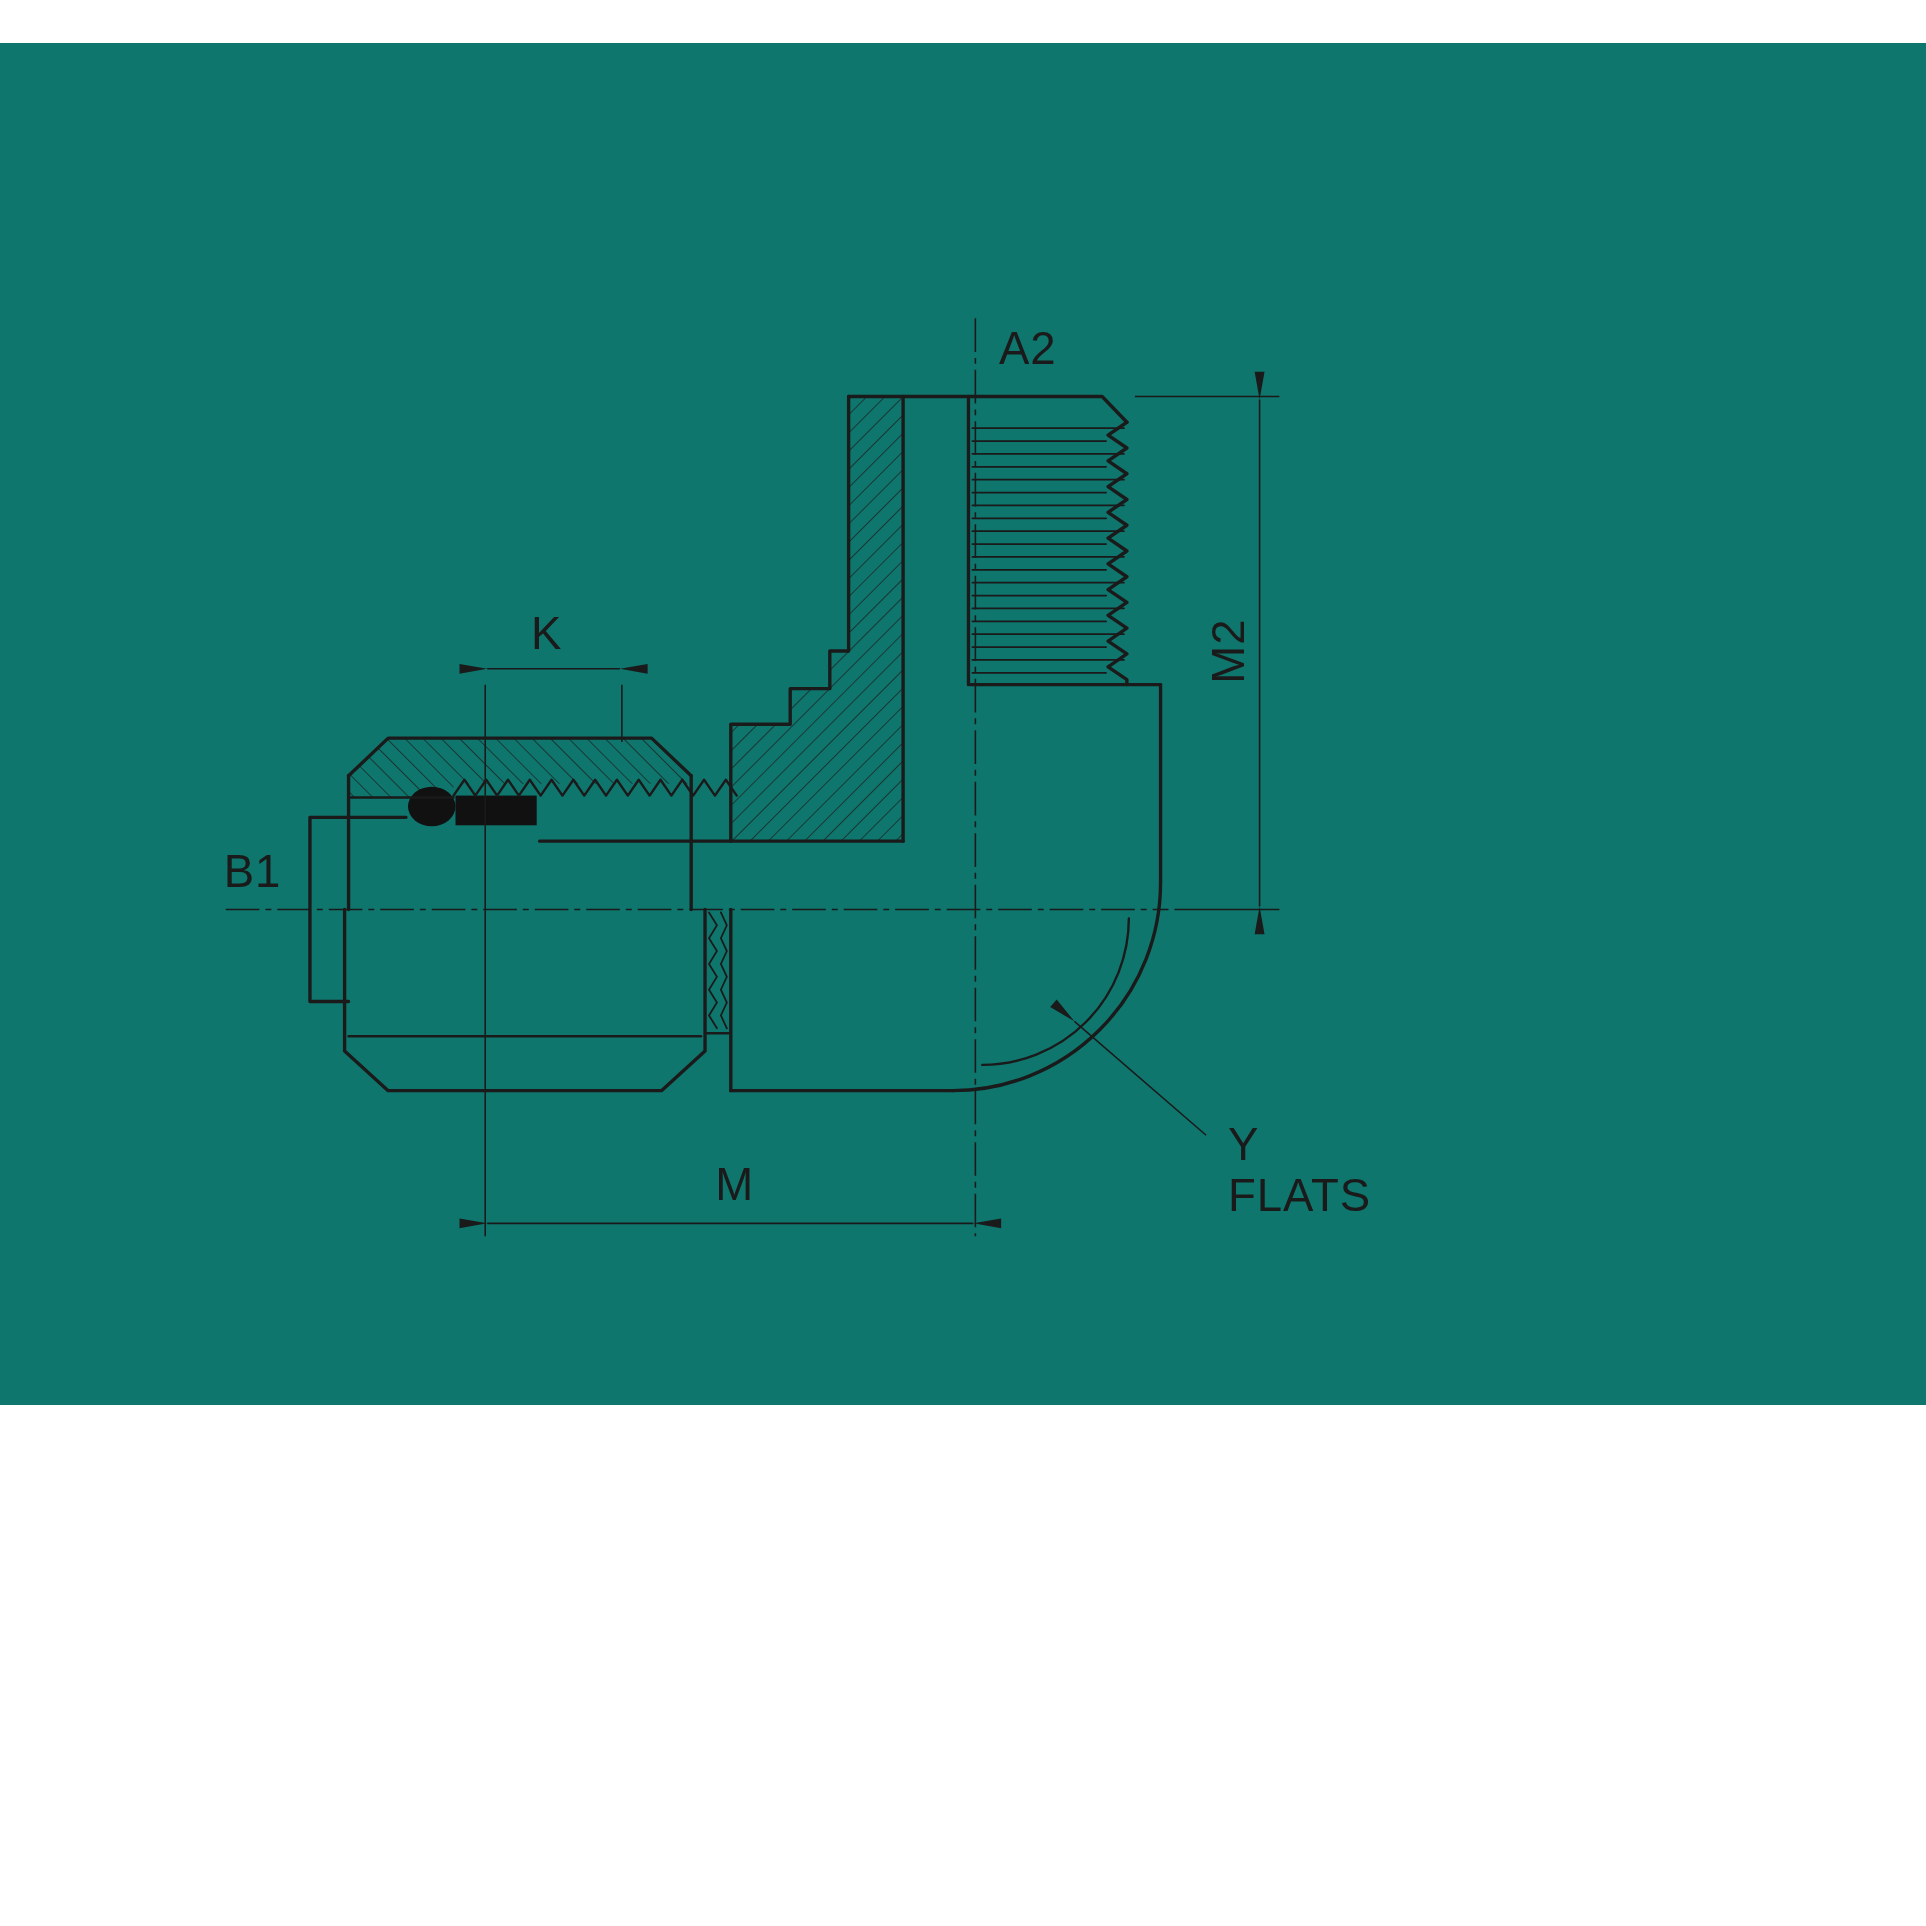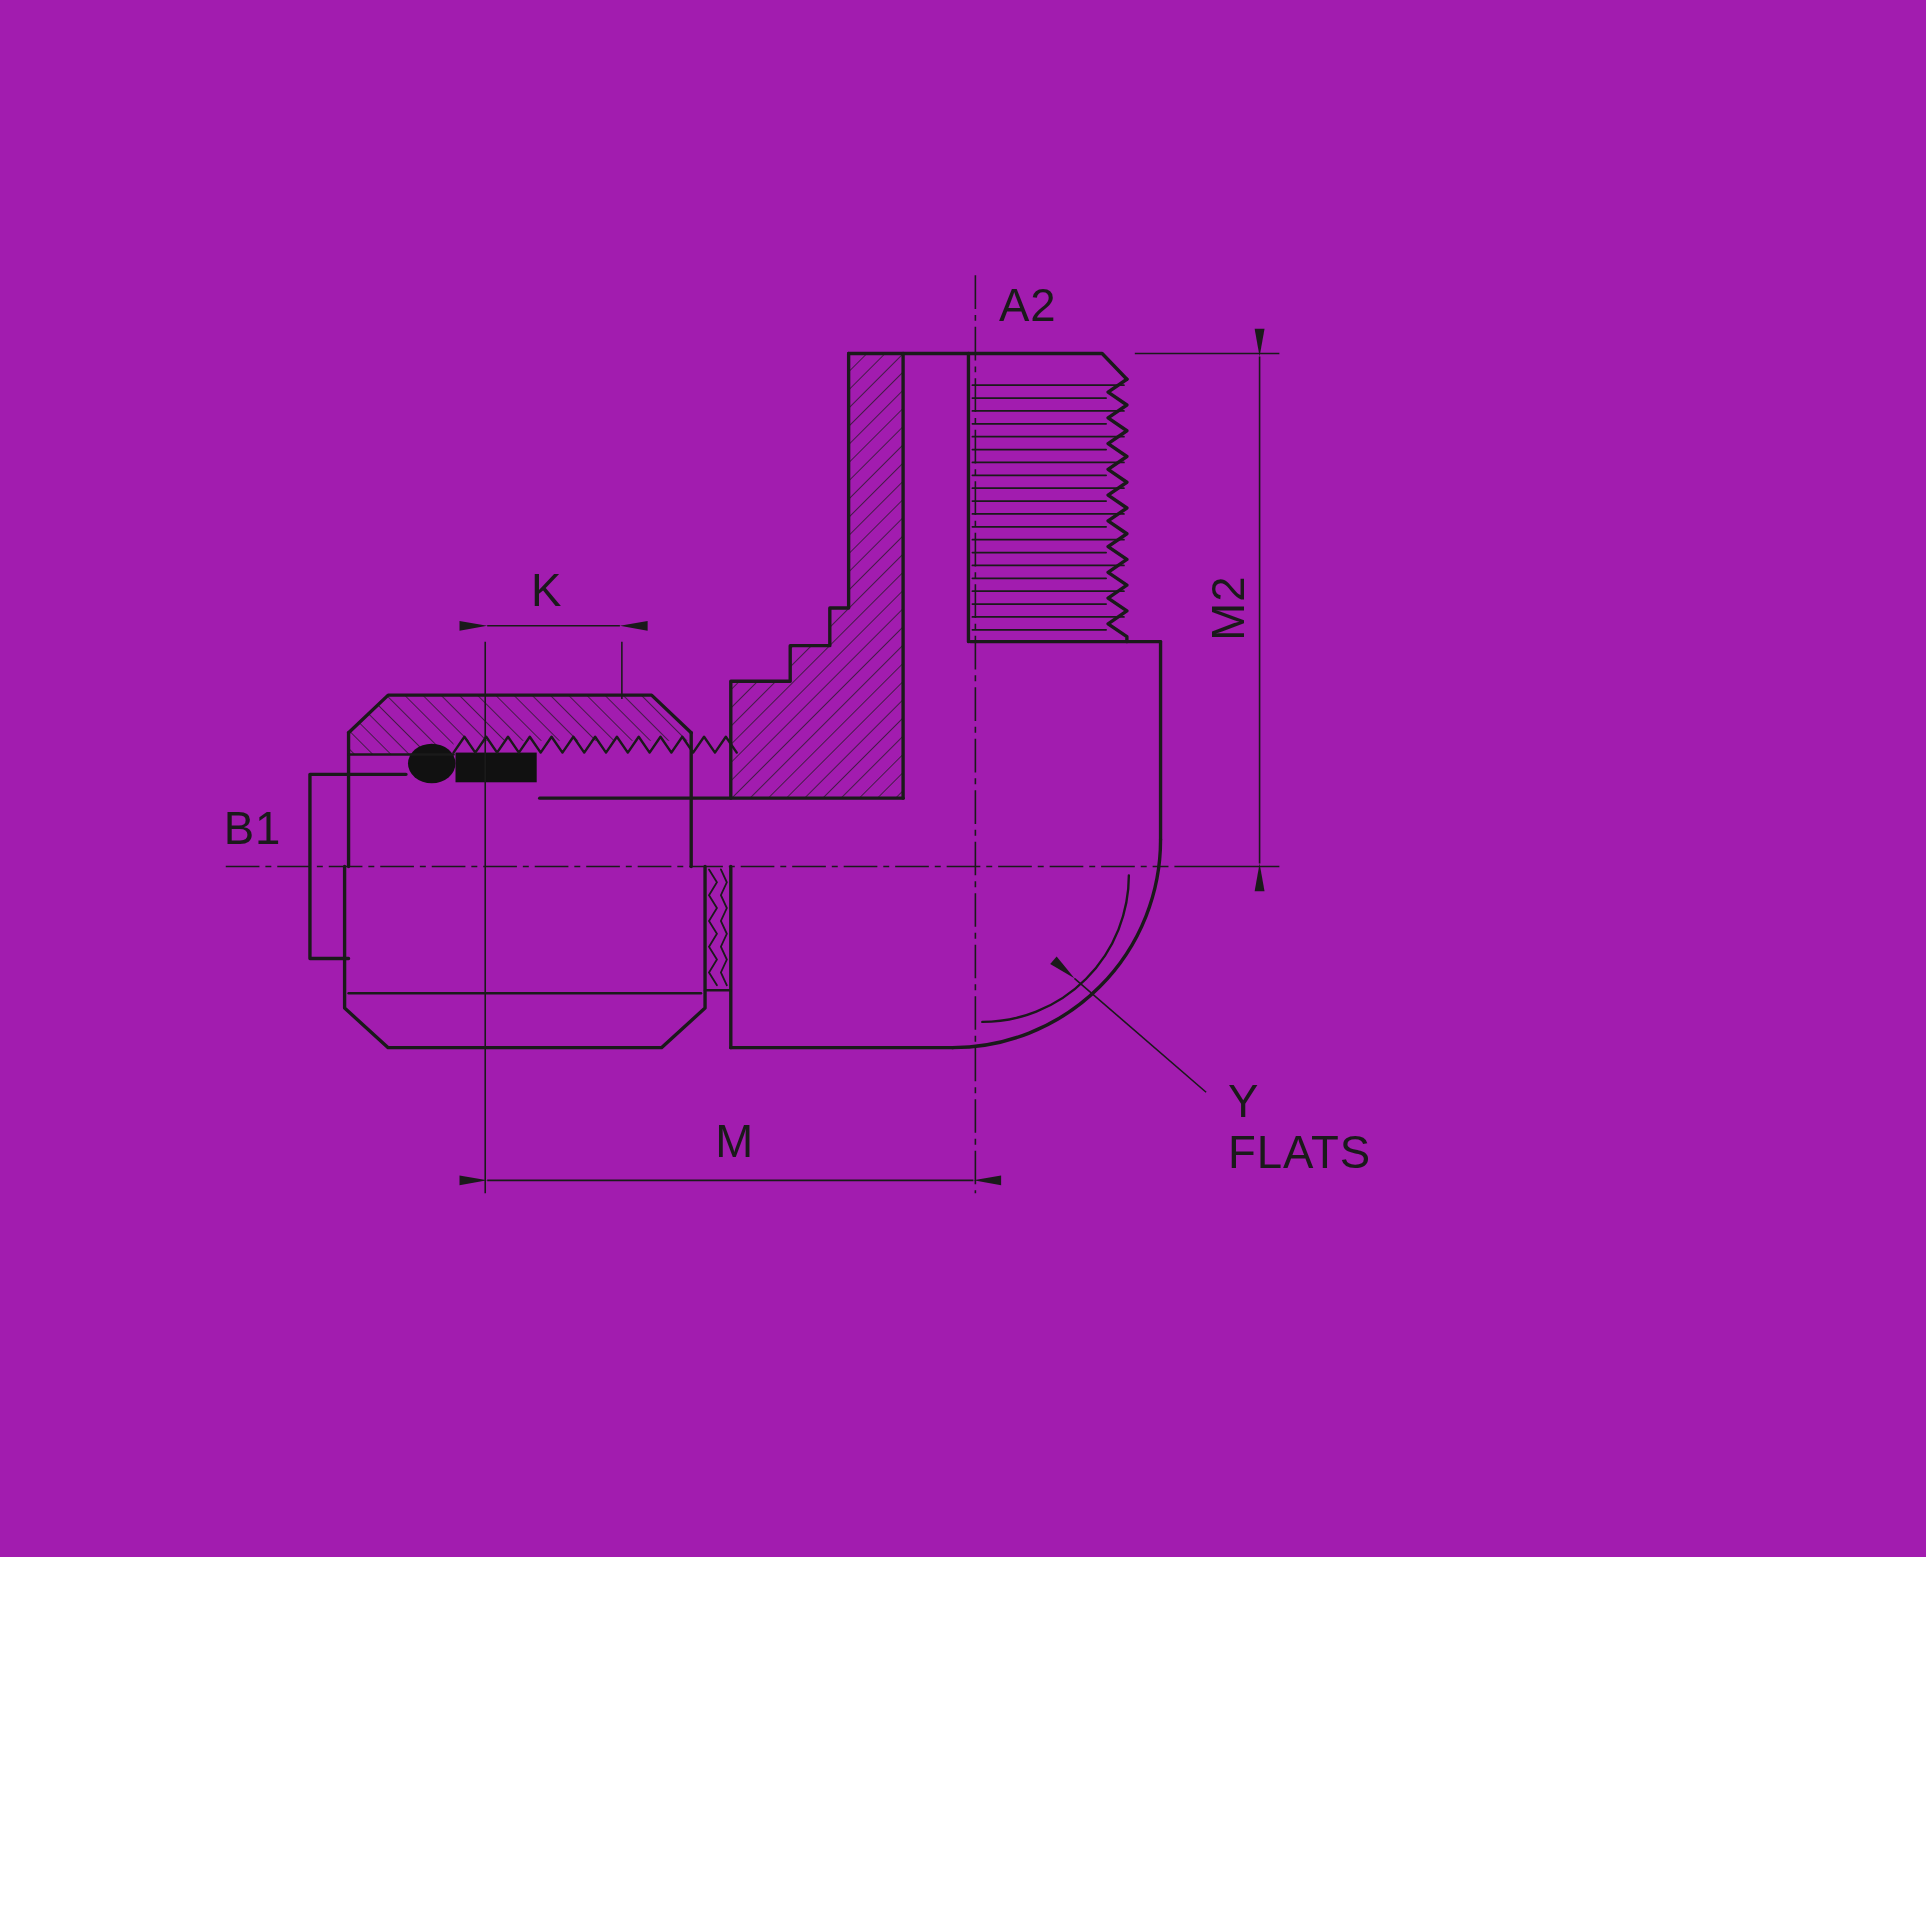--- a/index.html
+++ b/index.html
@@ -10,9 +10,10 @@
   .stage {
     position: relative;
     width: 1927px;
-    height: 1557px;
-    background: #a21caf;
+    height: 1362px;
+    background: #0f766e;
     font-family: "Liberation Sans", sans-serif;
+    margin-top: 43px;
   }
   svg { position: absolute; inset: 0; }
   text {

